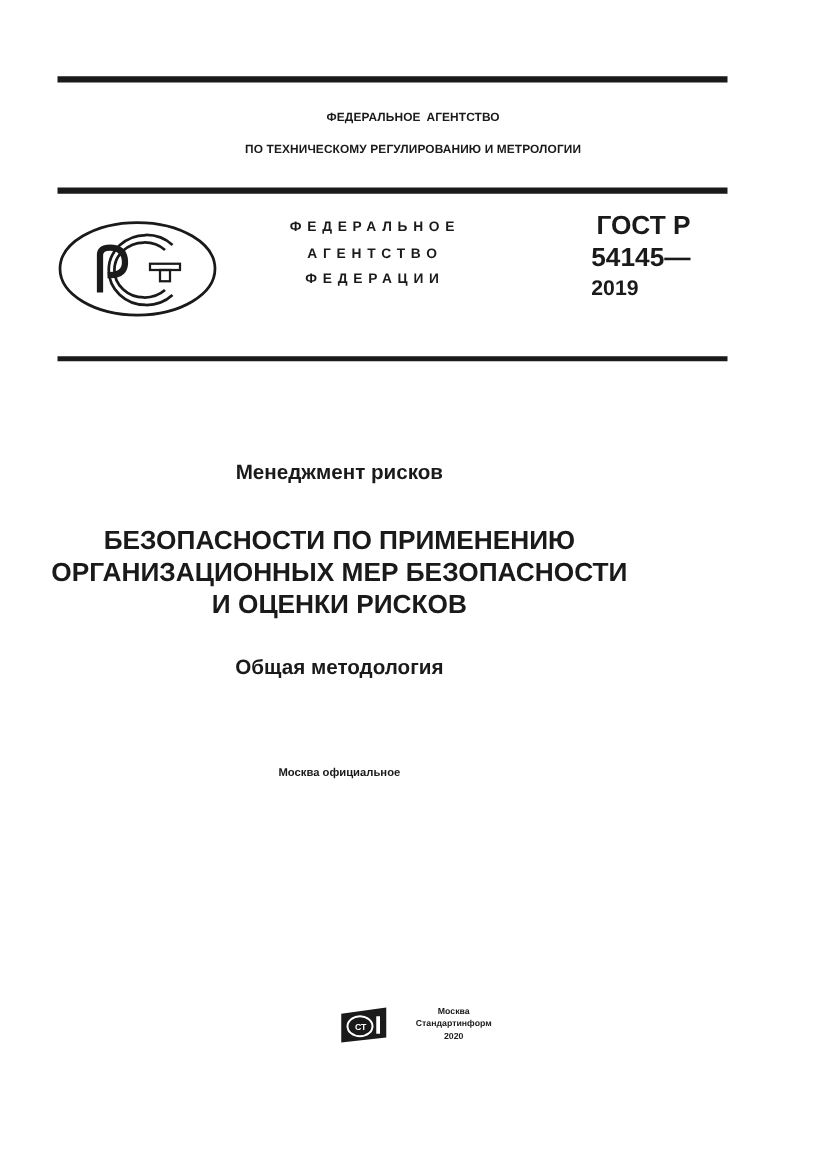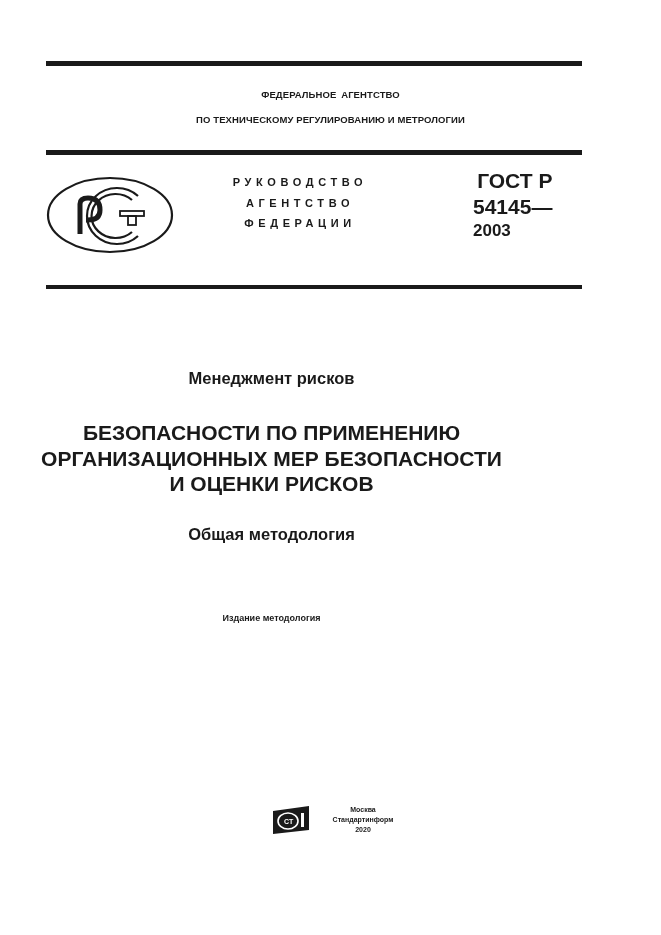--- a/index.html
+++ b/index.html
@@ -56,7 +56,7 @@
 </div>
 
 <div class="national">
-  <div>РУКОВОДСТВО</div>
+  <div>ФЕДЕРАЛЬНОЕ</div>
   <div>АГЕНТСТВО</div>
   <div>ФЕДЕРАЦИИ</div>
 </div>

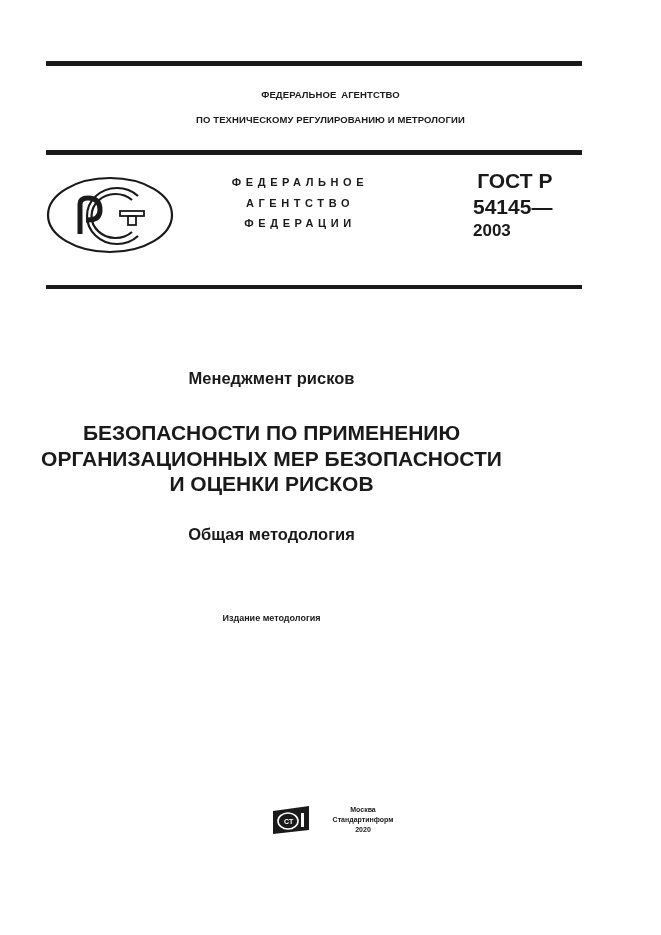--- a/index.html
+++ b/index.html
@@ -64,7 +64,7 @@
 <div class="gost">
   <div class="g1">ГОСТ Р</div>
   <div class="g2">54145—</div>
-  <div class="g3">2003</div>
+  <div class="g3">2019</div>
 </div>
 
 <div class="rule rule-bot"></div>

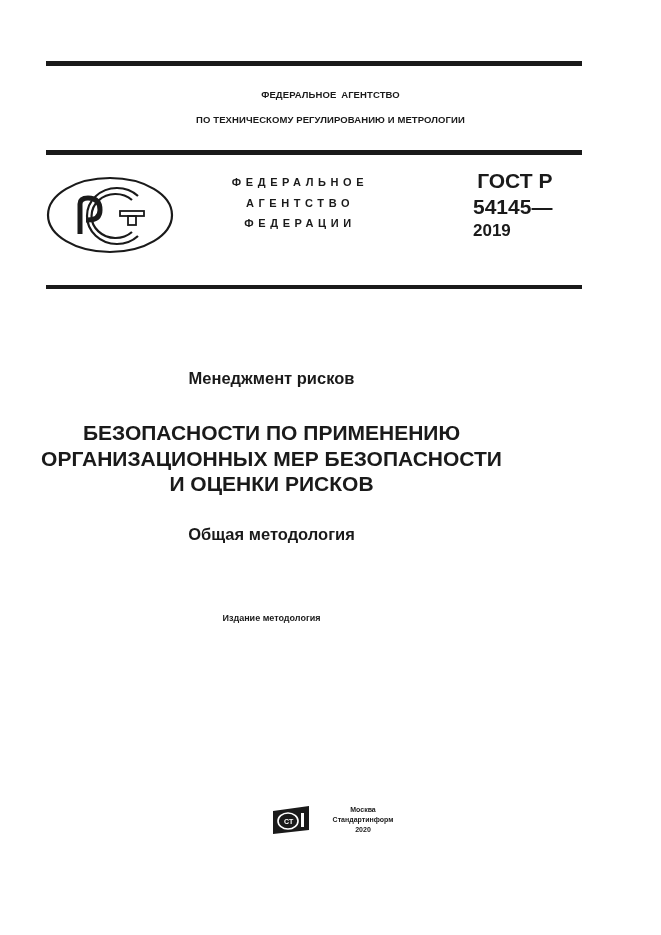--- a/index.html
+++ b/index.html
@@ -79,7 +79,7 @@
 
 <div class="center subtitle">Общая методология</div>
 
-<div class="center edition">Издание методология</div>
+<div class="center edition">Москва официальное</div>
 
 <div class="publisher">
   <div class="pub-logo">

